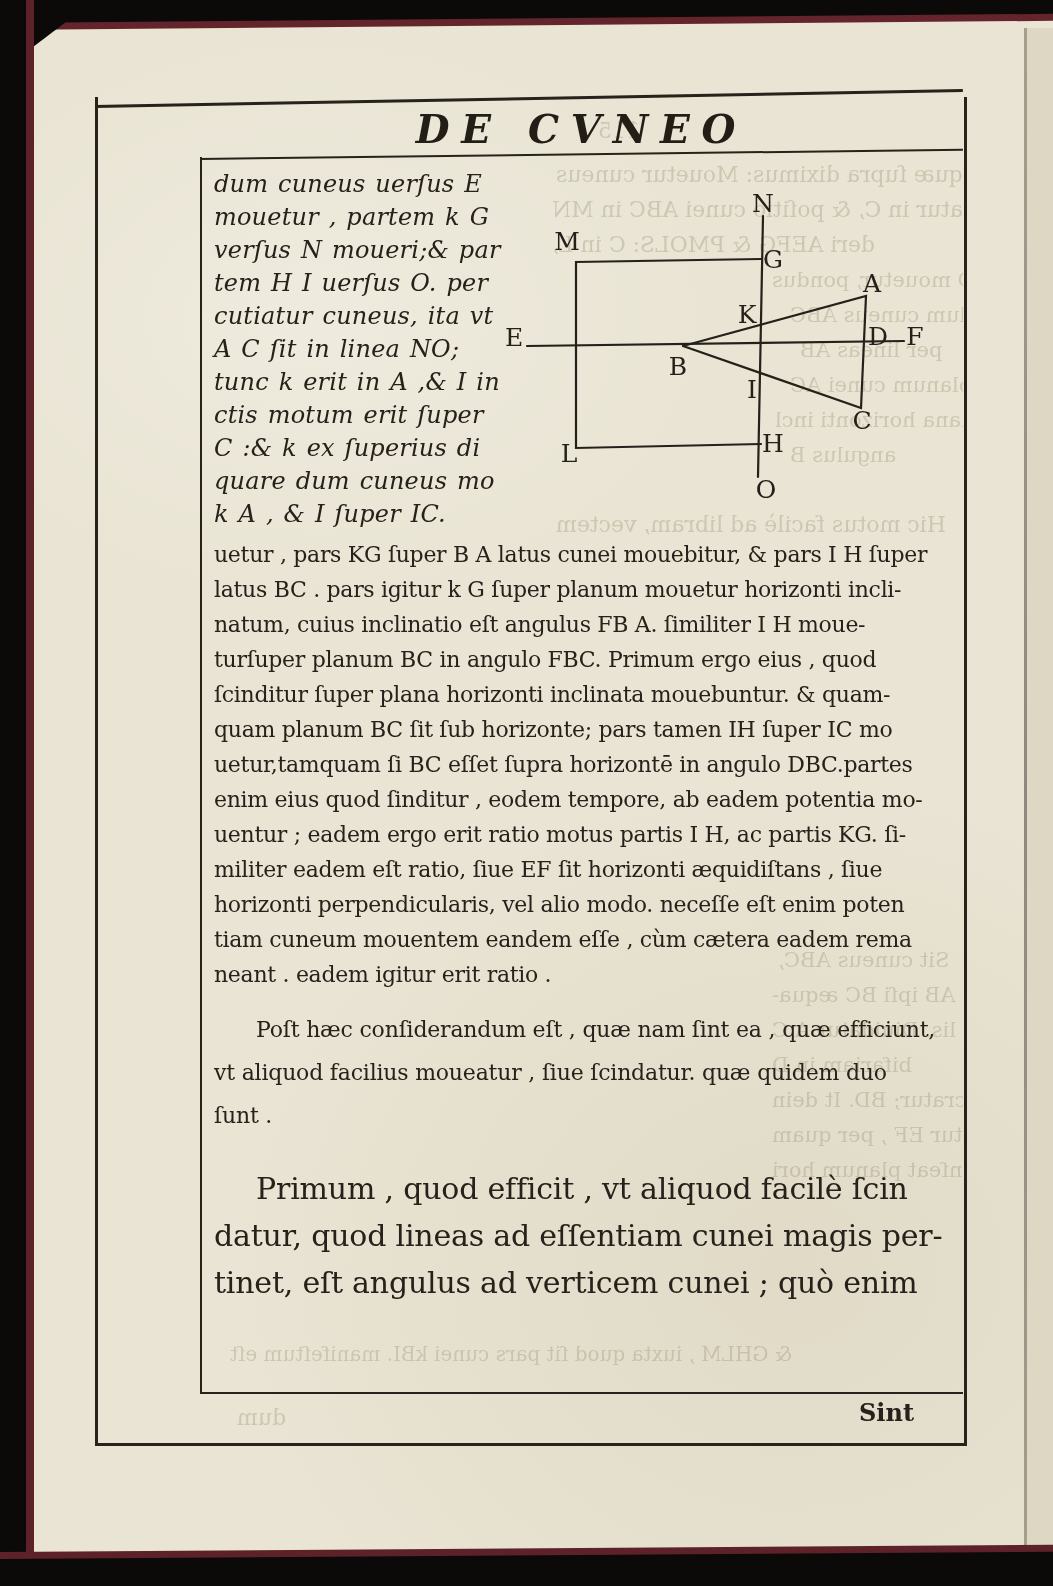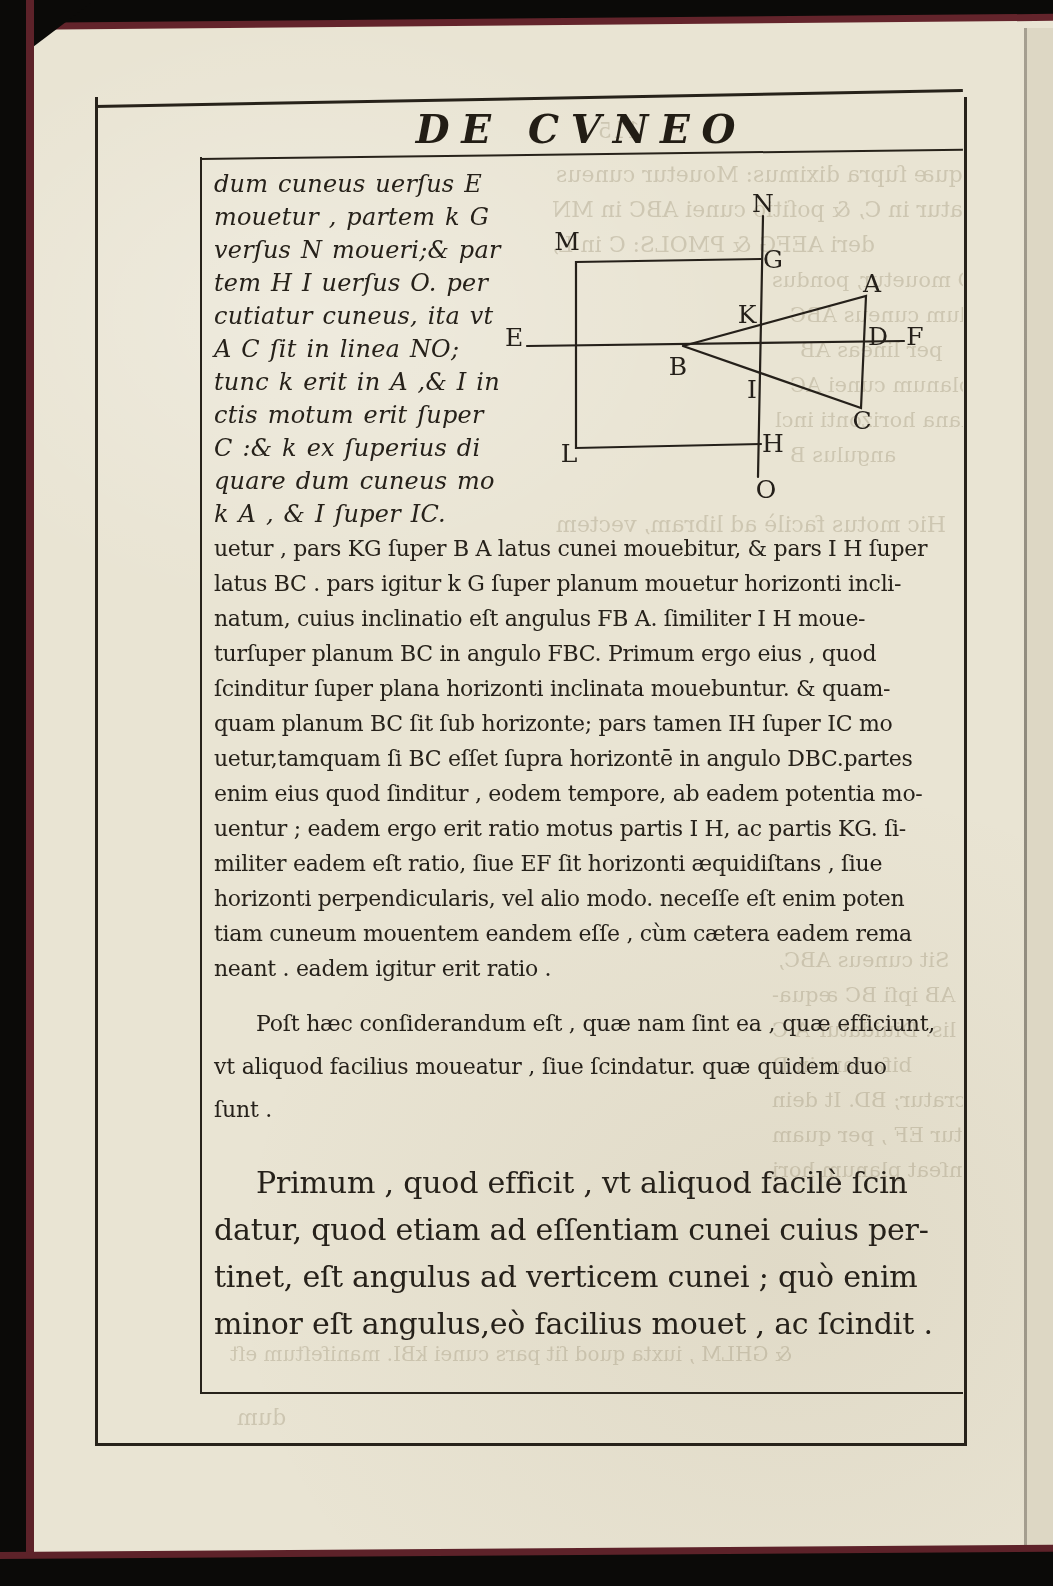--- a/index.html
+++ b/index.html
@@ -38,7 +38,7 @@
   .ln{white-space:nowrap;overflow:visible;}
   .lc{font-size:24px;line-height:33px;letter-spacing:.2px;word-spacing:2px;width:310px;font-style:italic;}
   .bd{font-size:22px;line-height:35px;letter-spacing:-.3px;}
-  .body-lines{}
+  .body-lines{margin-top:6px;}
   .para2{margin-top:20px;}
   .para2 .ln{font-size:22px;line-height:35px;letter-spacing:-.2px;margin-top:8px;}
   .bigpara{margin-top:32px;}

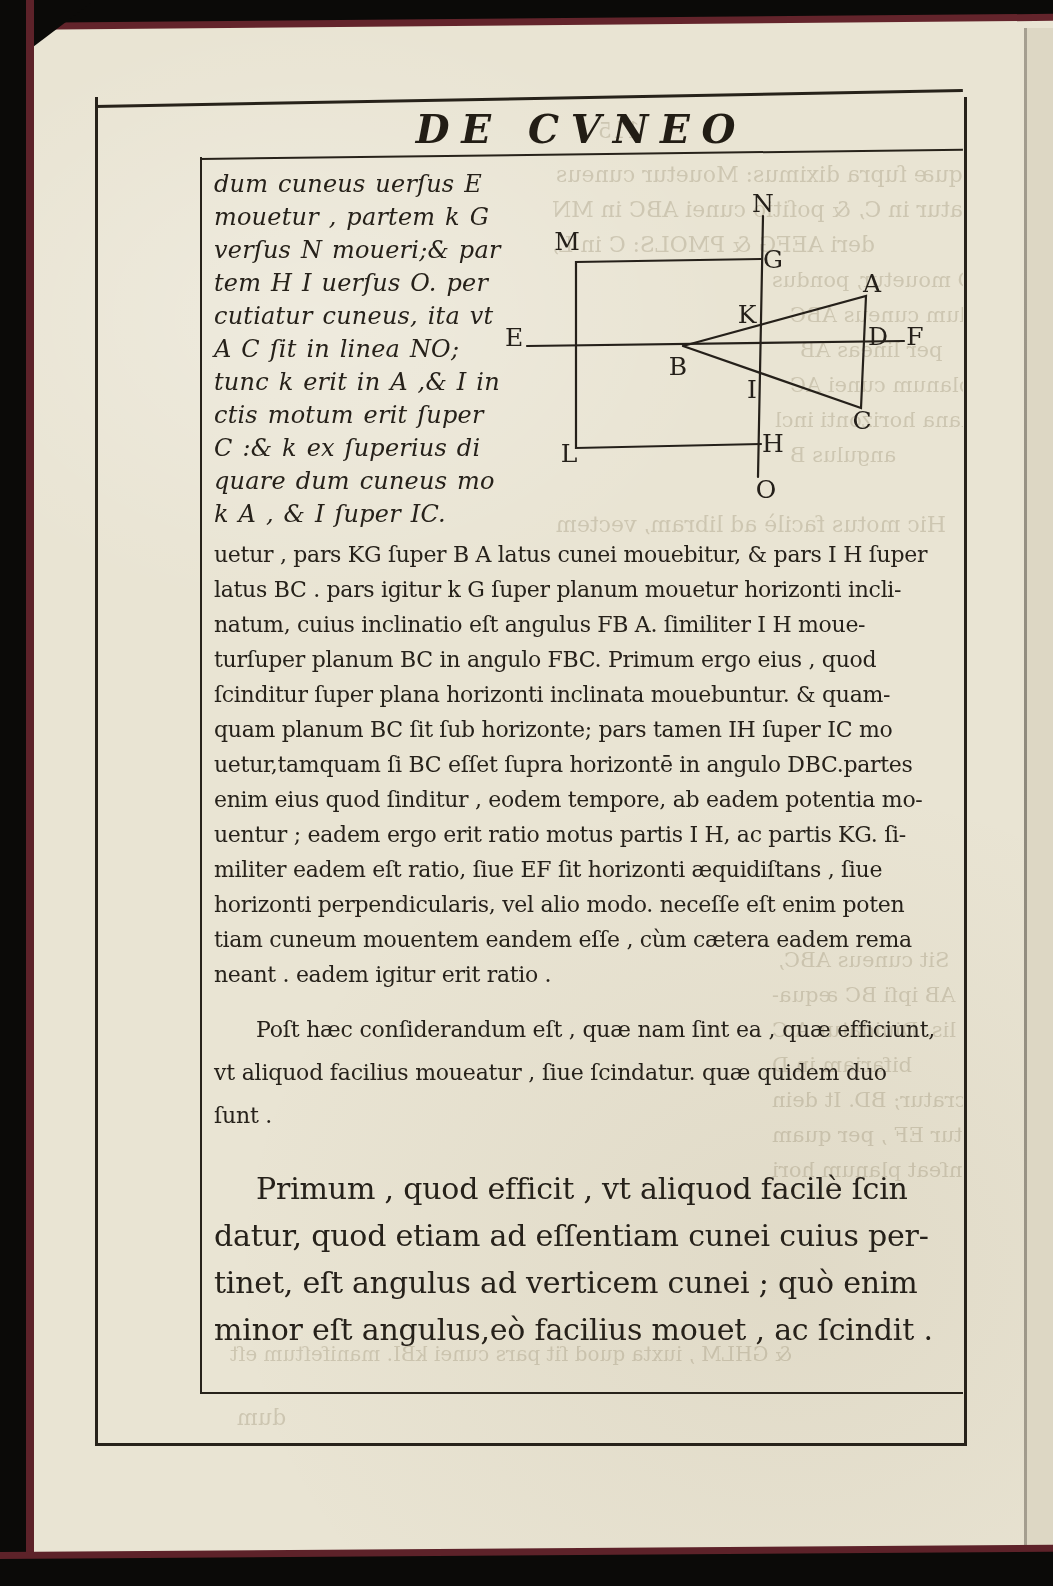--- a/index.html
+++ b/index.html
@@ -131,7 +131,7 @@
 
     <div class="bigpara">
       <div class="ln indent">Primum , quod efficit , vt aliquod facilè ſcin</div>
-      <div class="ln">datur, quod etiam ad eſſentiam cunei cuius per-</div>
+      <div class="ln">datur, quod lineas ad eſſentiam cunei magis per-</div>
       <div class="ln">tinet, eſt angulus  ad verticem cunei ; quò enim</div>
       <div class="ln">minor eſt angulus,eò facilius mouet , ac ſcindit .</div>
     </div>

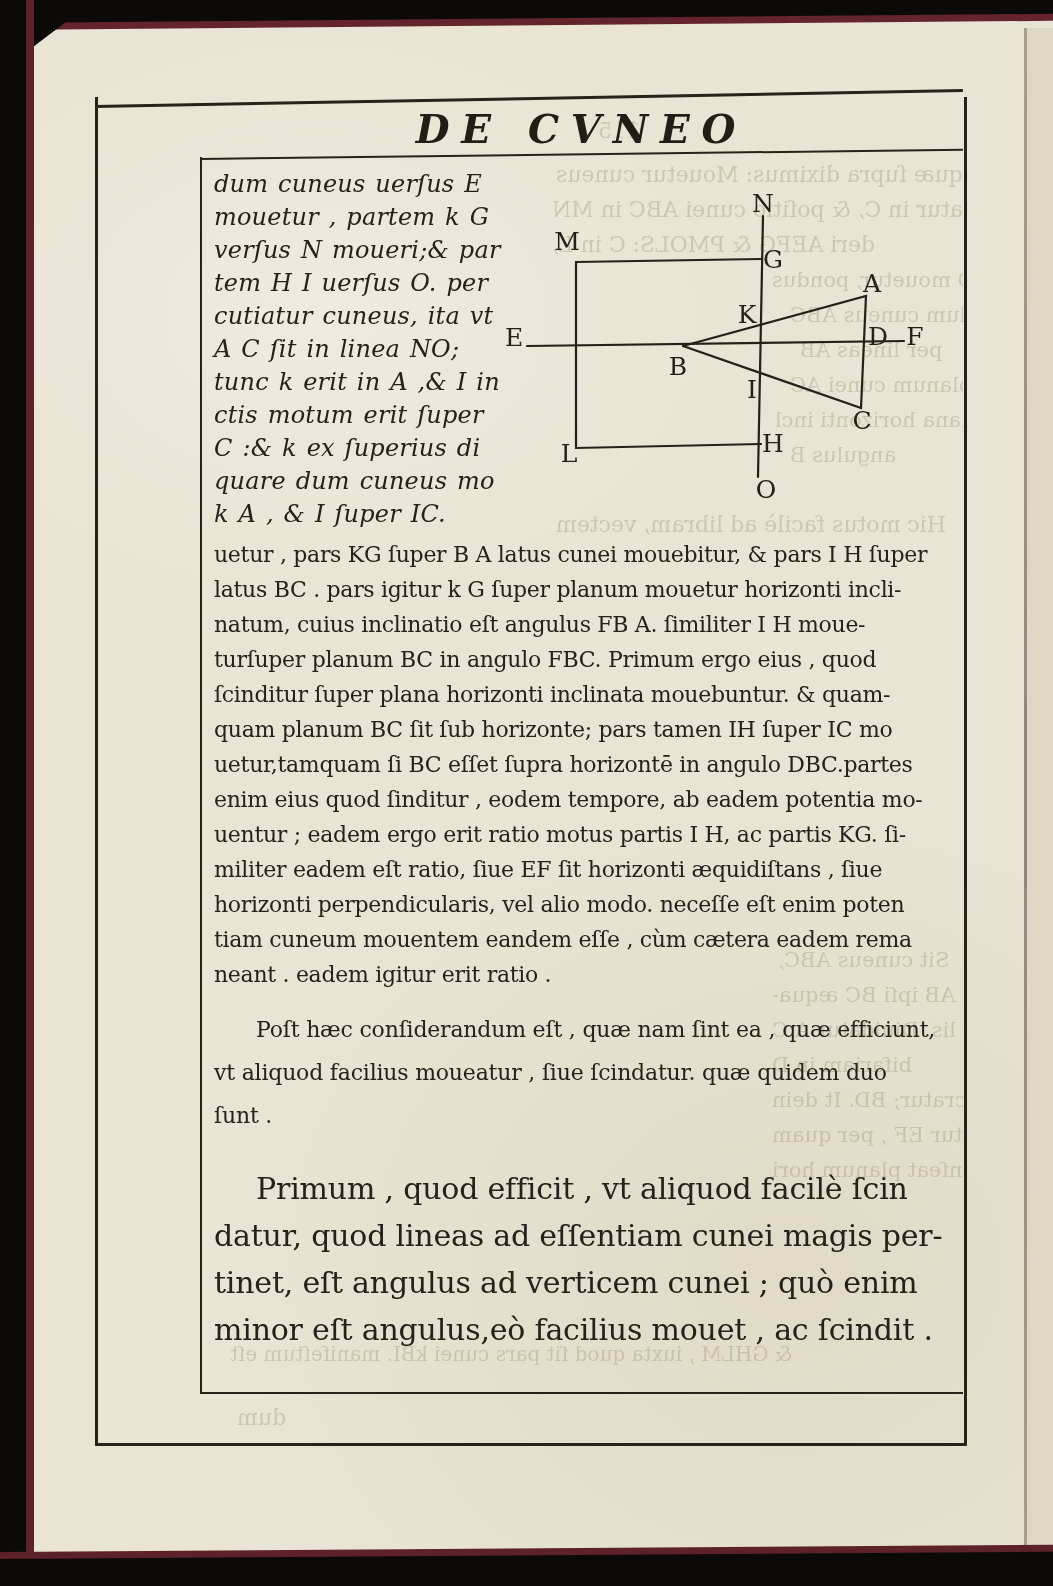--- a/index.html
+++ b/index.html
@@ -133,7 +133,6 @@
       <div class="ln indent">Primum , quod efficit , vt aliquod facilè ſcin</div>
       <div class="ln">datur, quod lineas ad eſſentiam cunei magis per-</div>
       <div class="ln">tinet, eſt angulus  ad verticem cunei ; quò enim</div>
-      <div class="ln">minor eſt angulus,eò facilius mouet , ac ſcindit .</div>
     </div>
   </div>
 

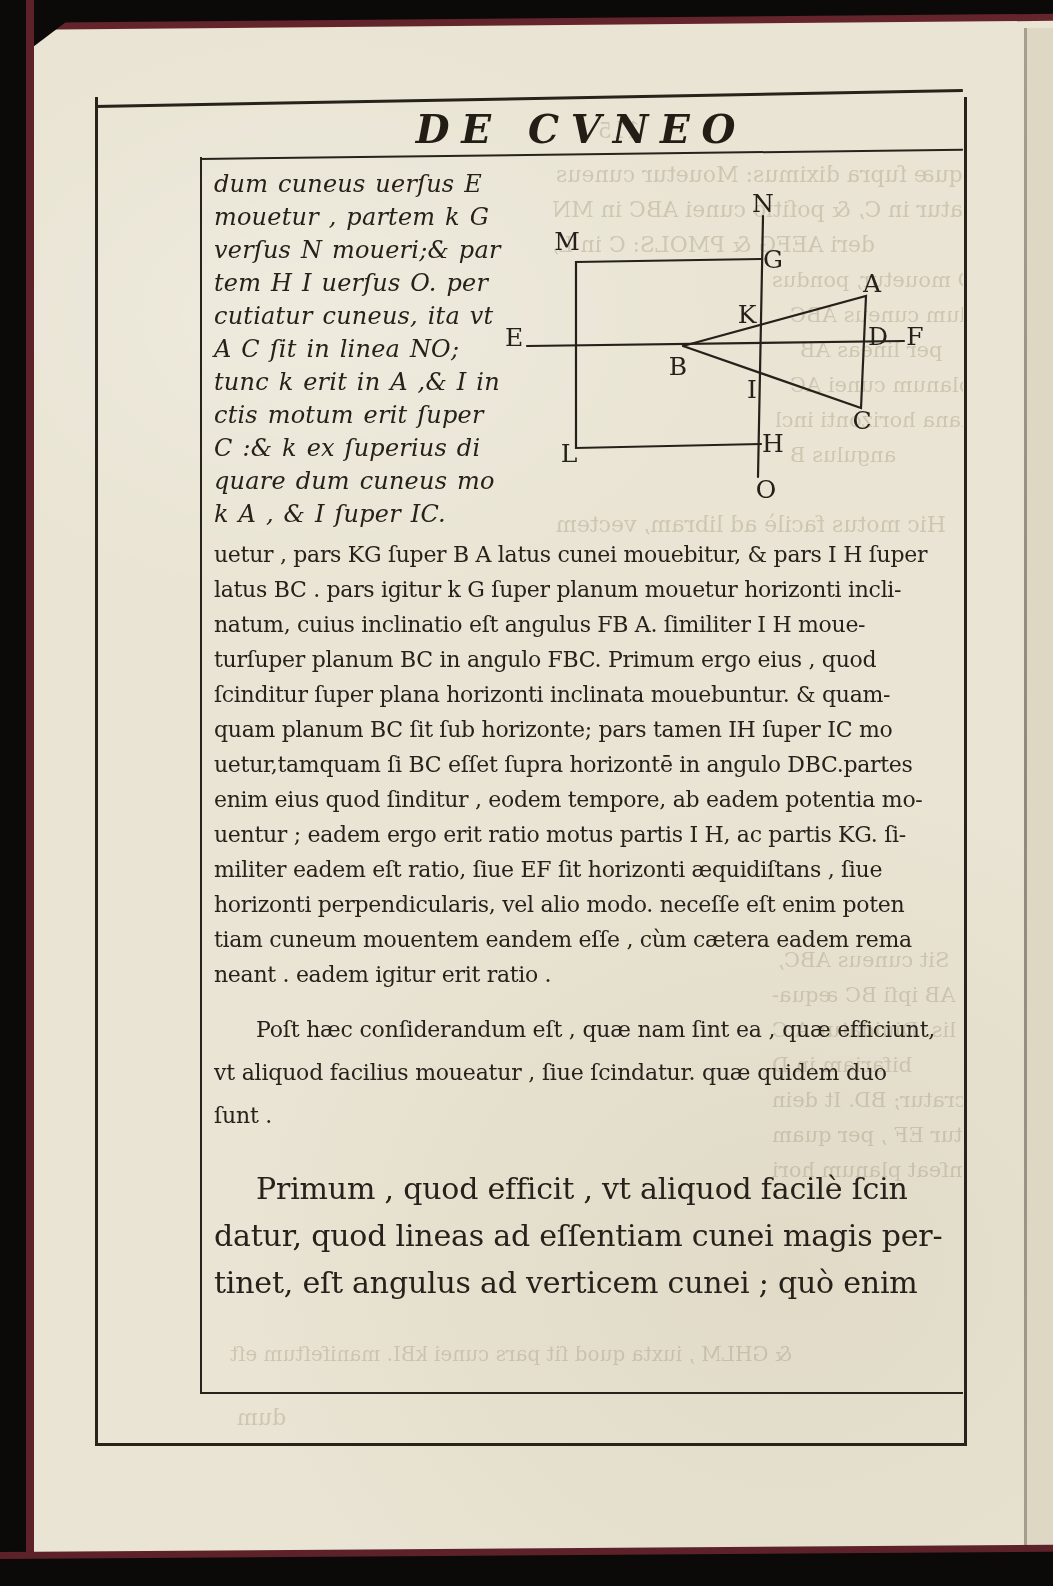--- a/index.html
+++ b/index.html
@@ -164,6 +164,7 @@
     </svg>
   </div>
 
+  <div class="catchword">Sint</div>
 
   <div class="page-edge-strip"></div>
   <div class="page-edge-line"></div>

